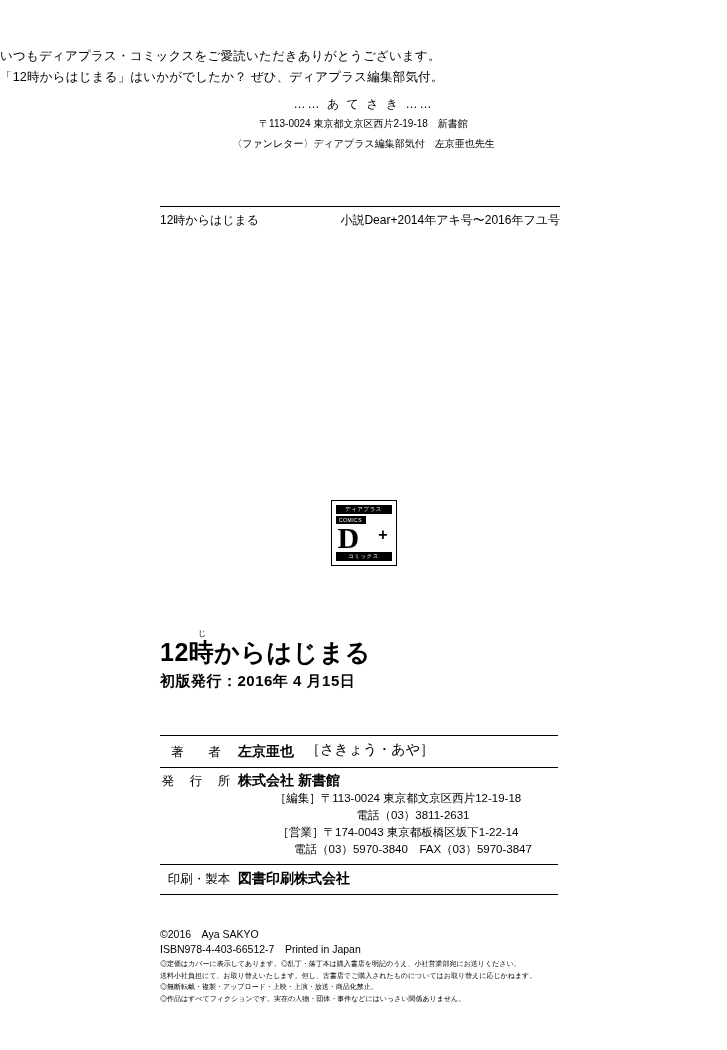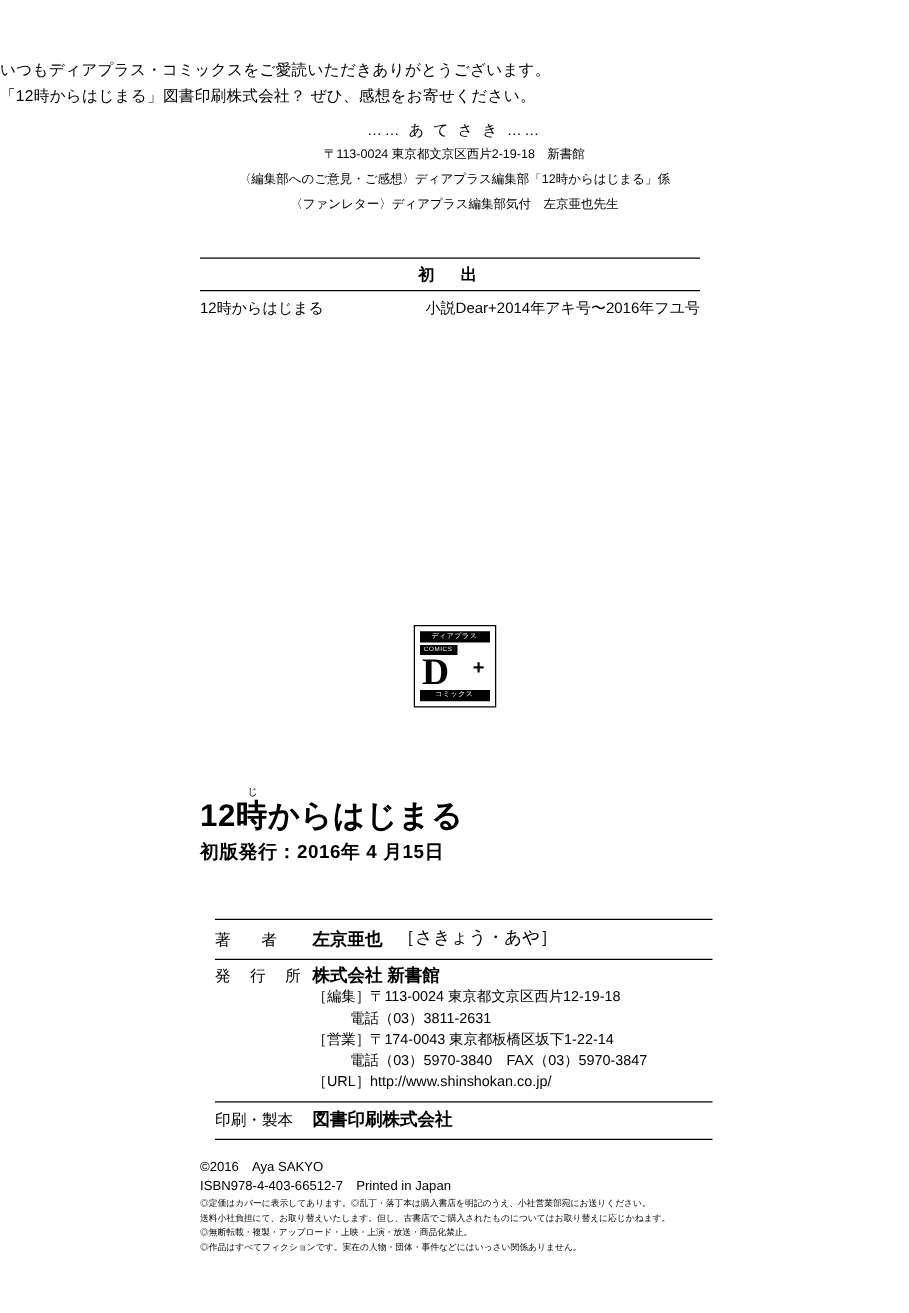--- a/index.html
+++ b/index.html
@@ -230,7 +230,7 @@
 
   <div class="top-msg">
     <div>いつもディアプラス・コミックスをご愛読いただきありがとうございます。</div>
-    <div>「12時からはじまる」図書印刷株式会社？ ぜひ、感想をお寄せください。</div>
+    <div>「12時からはじまる」はいかがでしたか？ ぜひ、ディアプラス編集部気付。</div>
   </div>
 
   <div class="atesaki">…… あ て さ き ……</div>

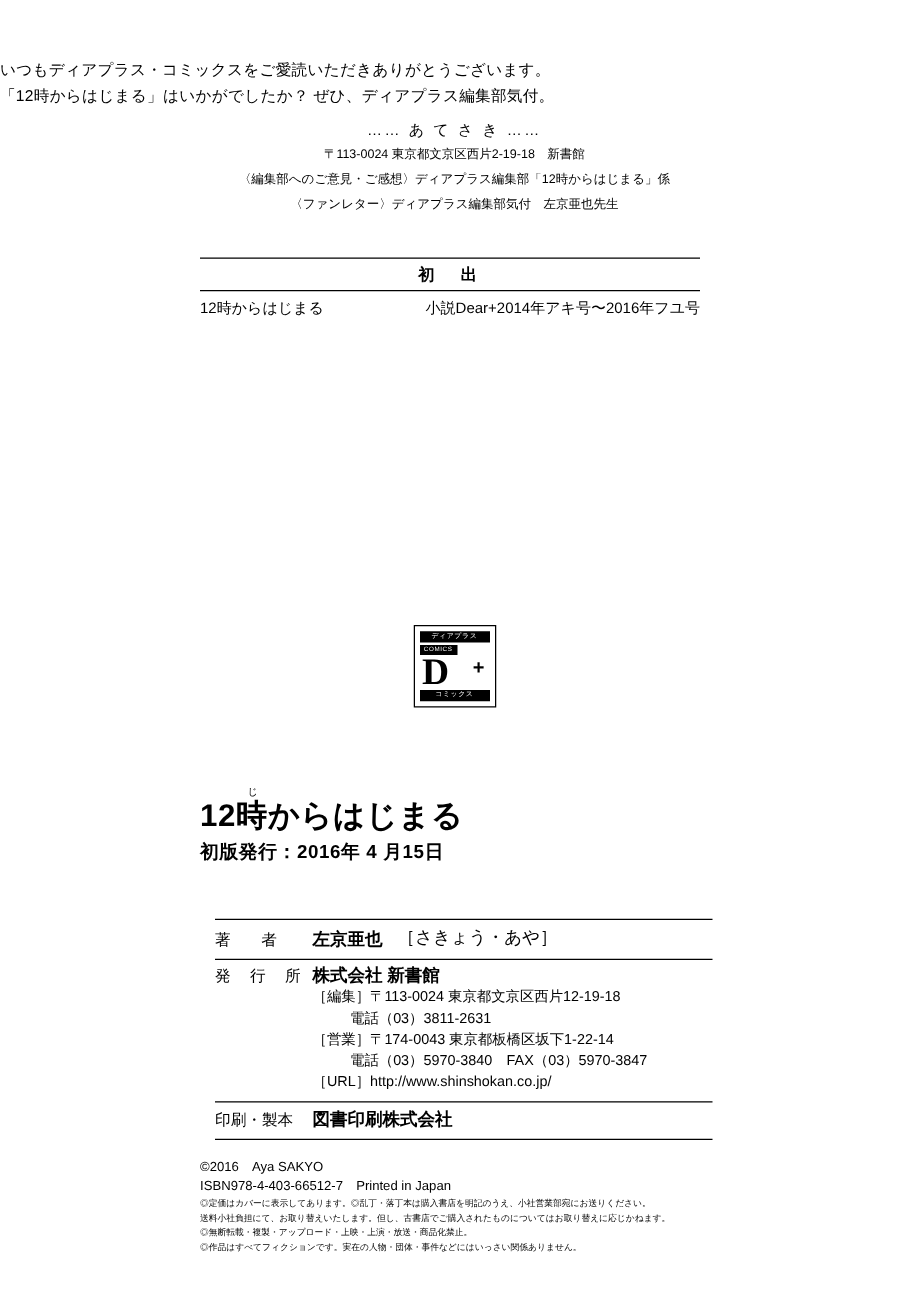--- a/index.html
+++ b/index.html
@@ -237,7 +237,6 @@
 
   <div class="addr-block">
     <div>〒113-0024 東京都文京区西片2-19-18　新書館</div>
-    <div>〈編集部へのご意見・ご感想〉ディアプラス編集部「12時からはじまる」係</div>
     <div>〈ファンレター〉ディアプラス編集部気付　左京亜也先生</div>
   </div>
 

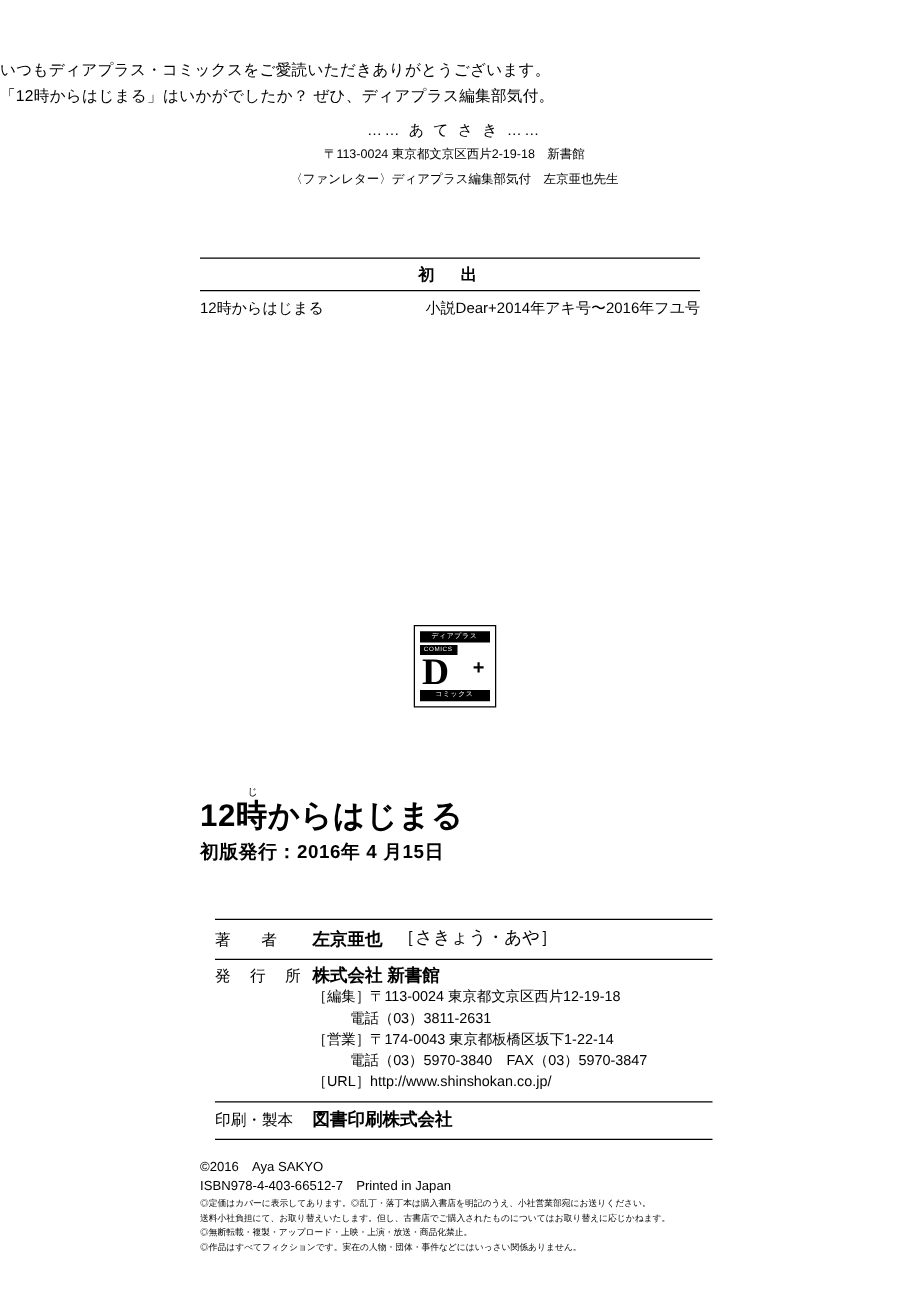--- a/index.html
+++ b/index.html
@@ -242,7 +242,6 @@
 
   <div class="shoshutsu">
     <div class="rule-top"></div>
-    <div class="hdr">初　出</div>
     <div class="rows">
       <div class="row">
         <span>12時からはじまる</span>

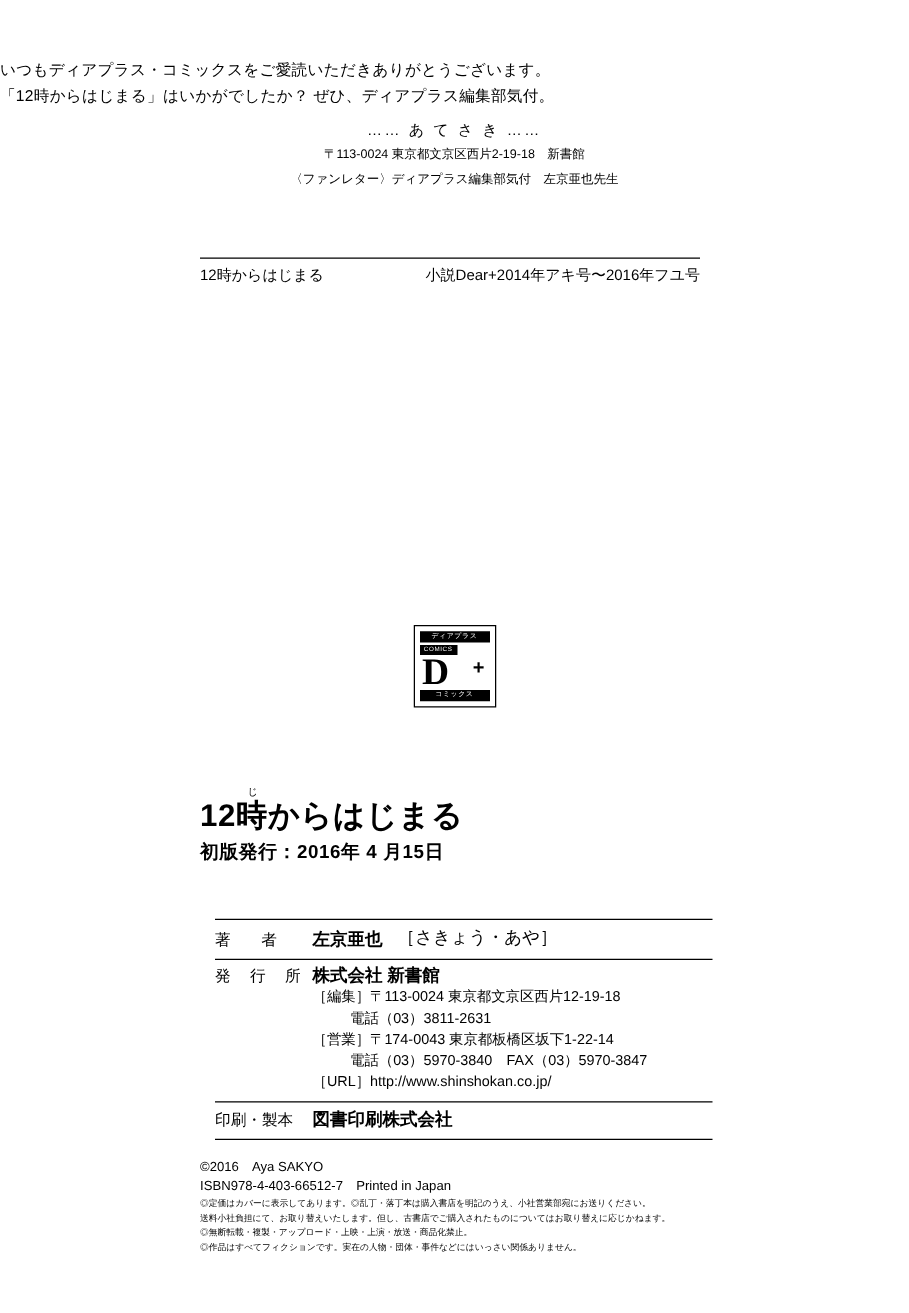--- a/index.html
+++ b/index.html
@@ -160,10 +160,11 @@
 
   .colophon {
     position: absolute;
-    left: 172px;
+    left: 160px;
     width: 398px;
     top: 735px;
     font-size: 12px;
+    text-align: center;
   }
   .colophon .hr {
     border-top: 1px solid #000;

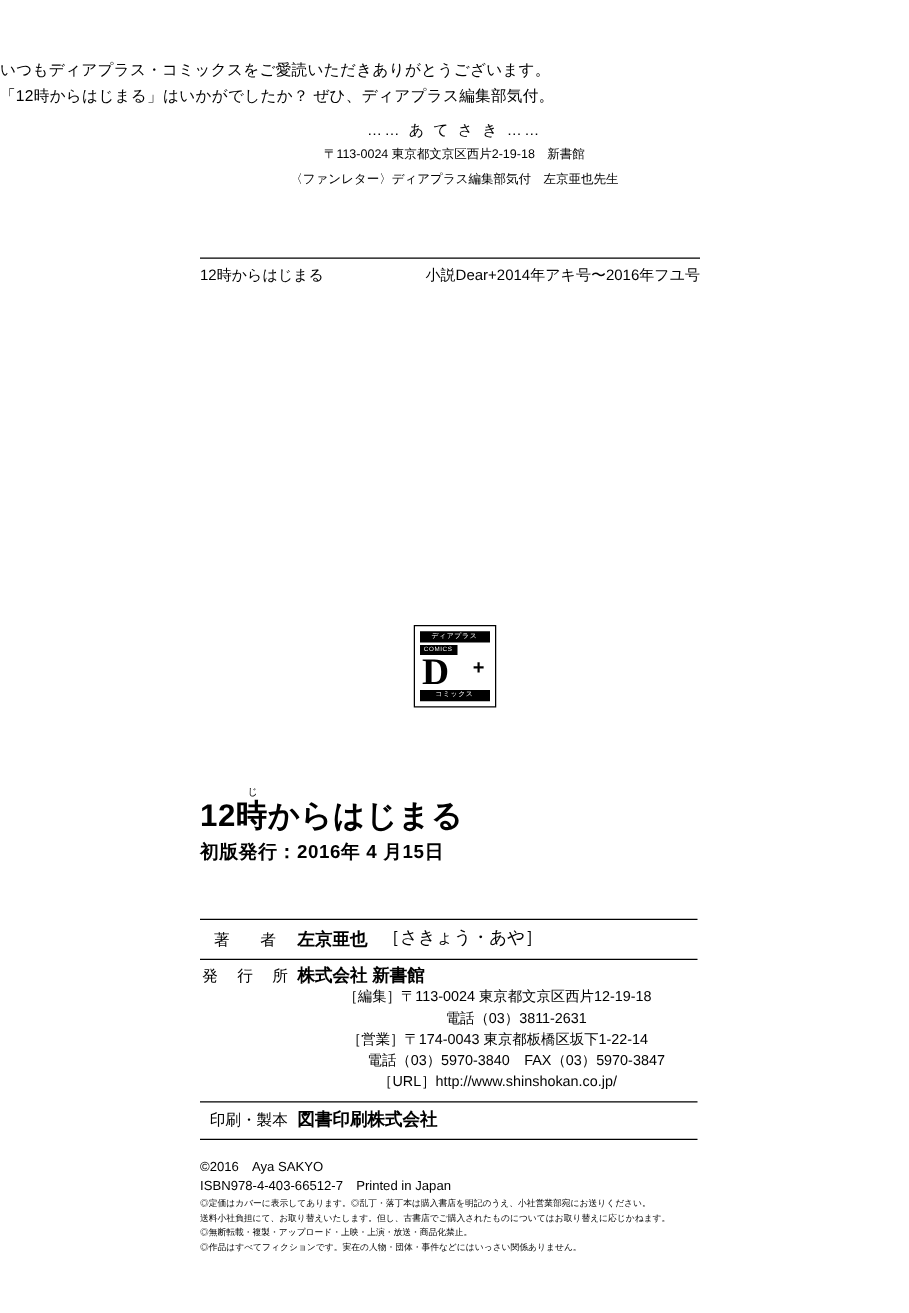--- a/index.html
+++ b/index.html
@@ -286,7 +286,6 @@
       <div class="sub"><span class="indent"></span><span>電話（03）3811-2631</span></div>
       <div class="sub">［営業］〒174-0043 東京都板橋区坂下1-22-14</div>
       <div class="sub"><span class="indent"></span><span>電話（03）5970-3840　FAX（03）5970-3847</span></div>
-      <div class="sub">［URL］http://www.shinshokan.co.jp/</div>
     </div>
 
     <div class="hr"></div>

